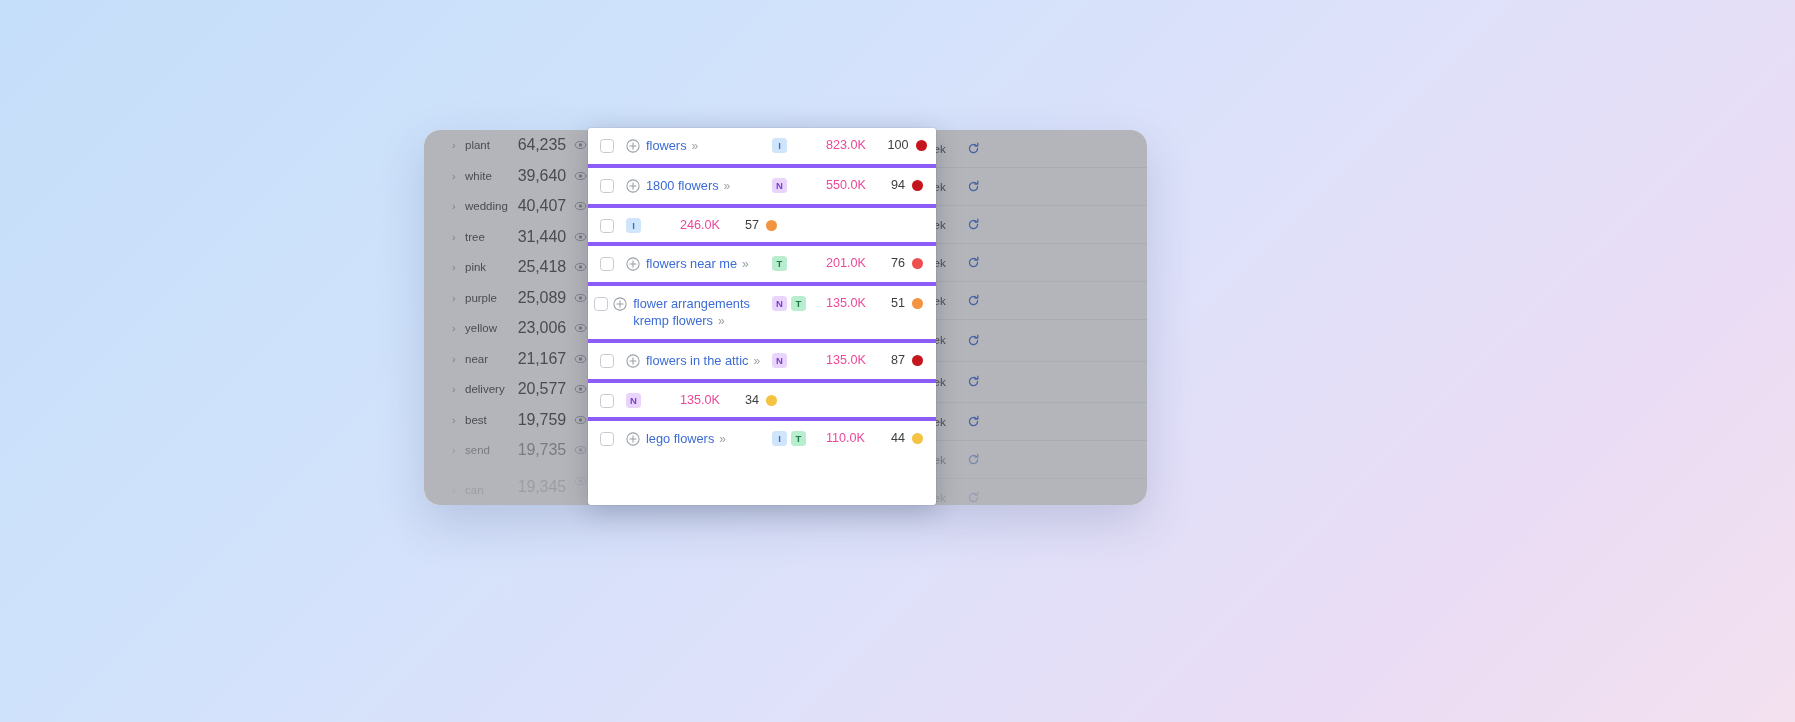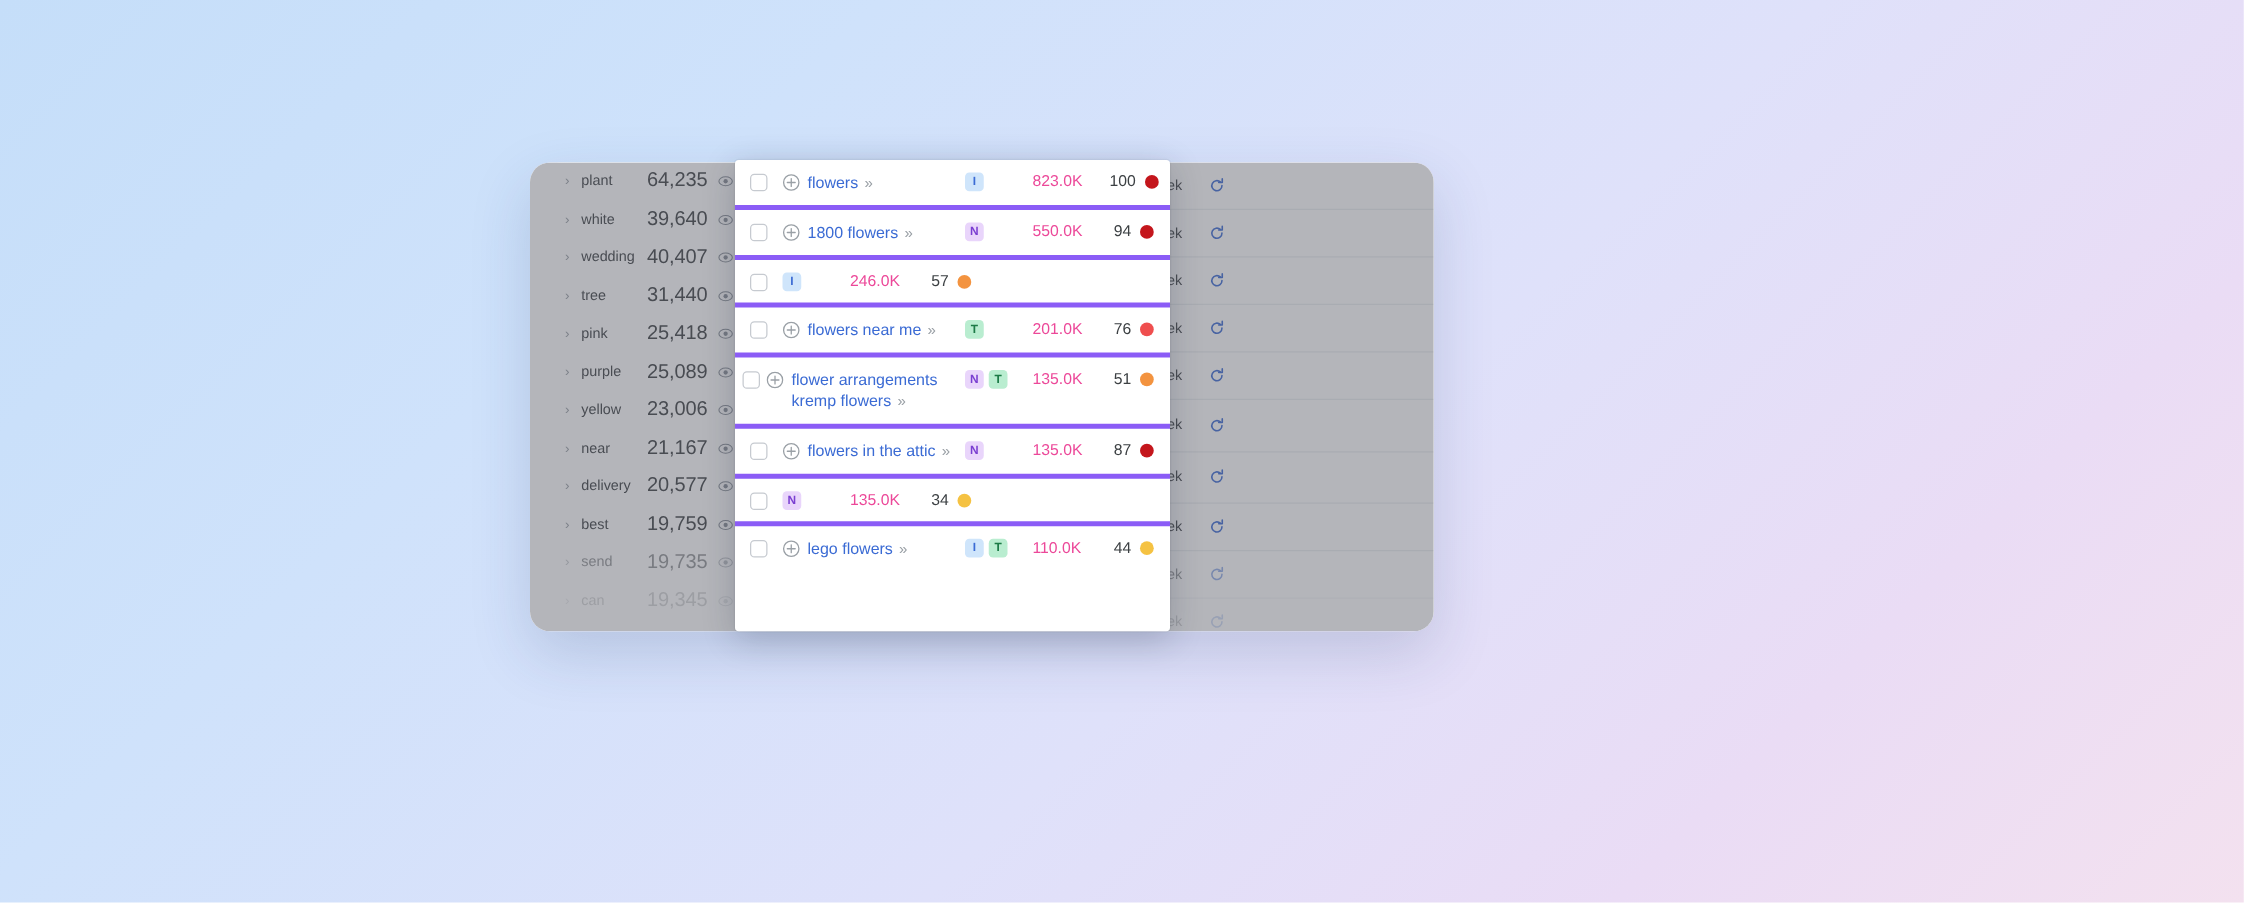--- a/index.html
+++ b/index.html
@@ -66,7 +66,7 @@
   }
   .eye svg { display:block; }
   .side-fade-1 { opacity: .55; }
-  .side-fade-2 { opacity: .22; }
+  .side-fade-2 { opacity: .22; align-items: flex-end; }
 
   
   .side-scroll {

